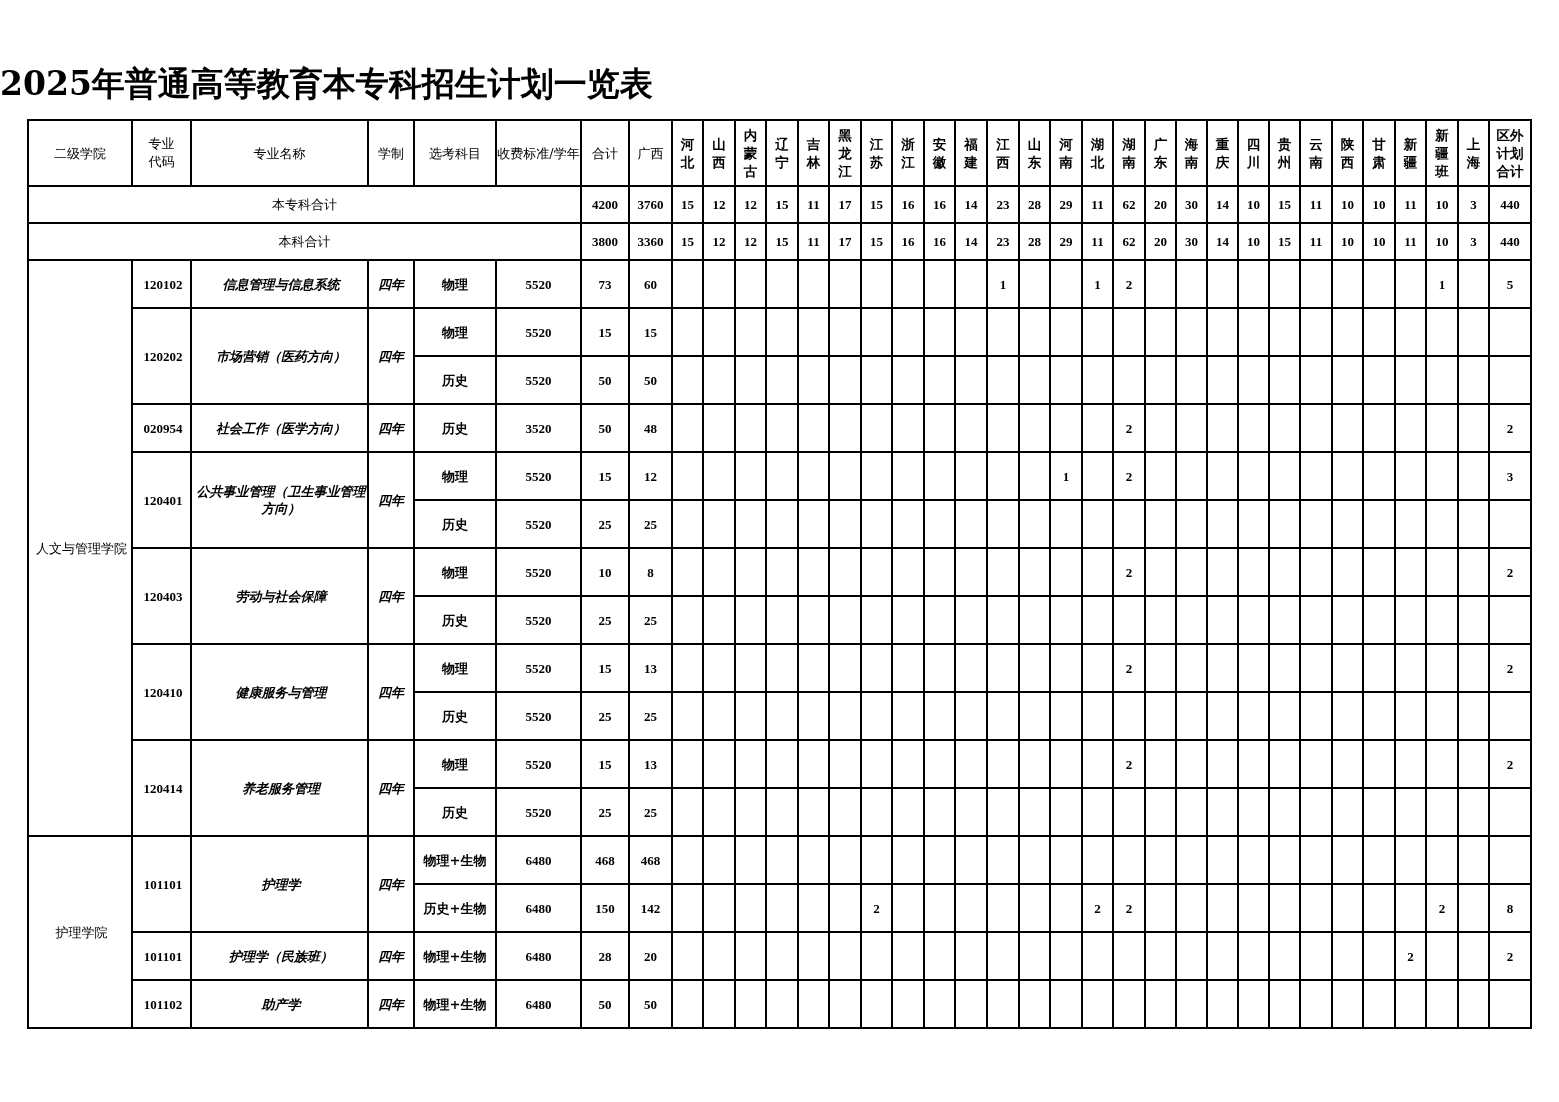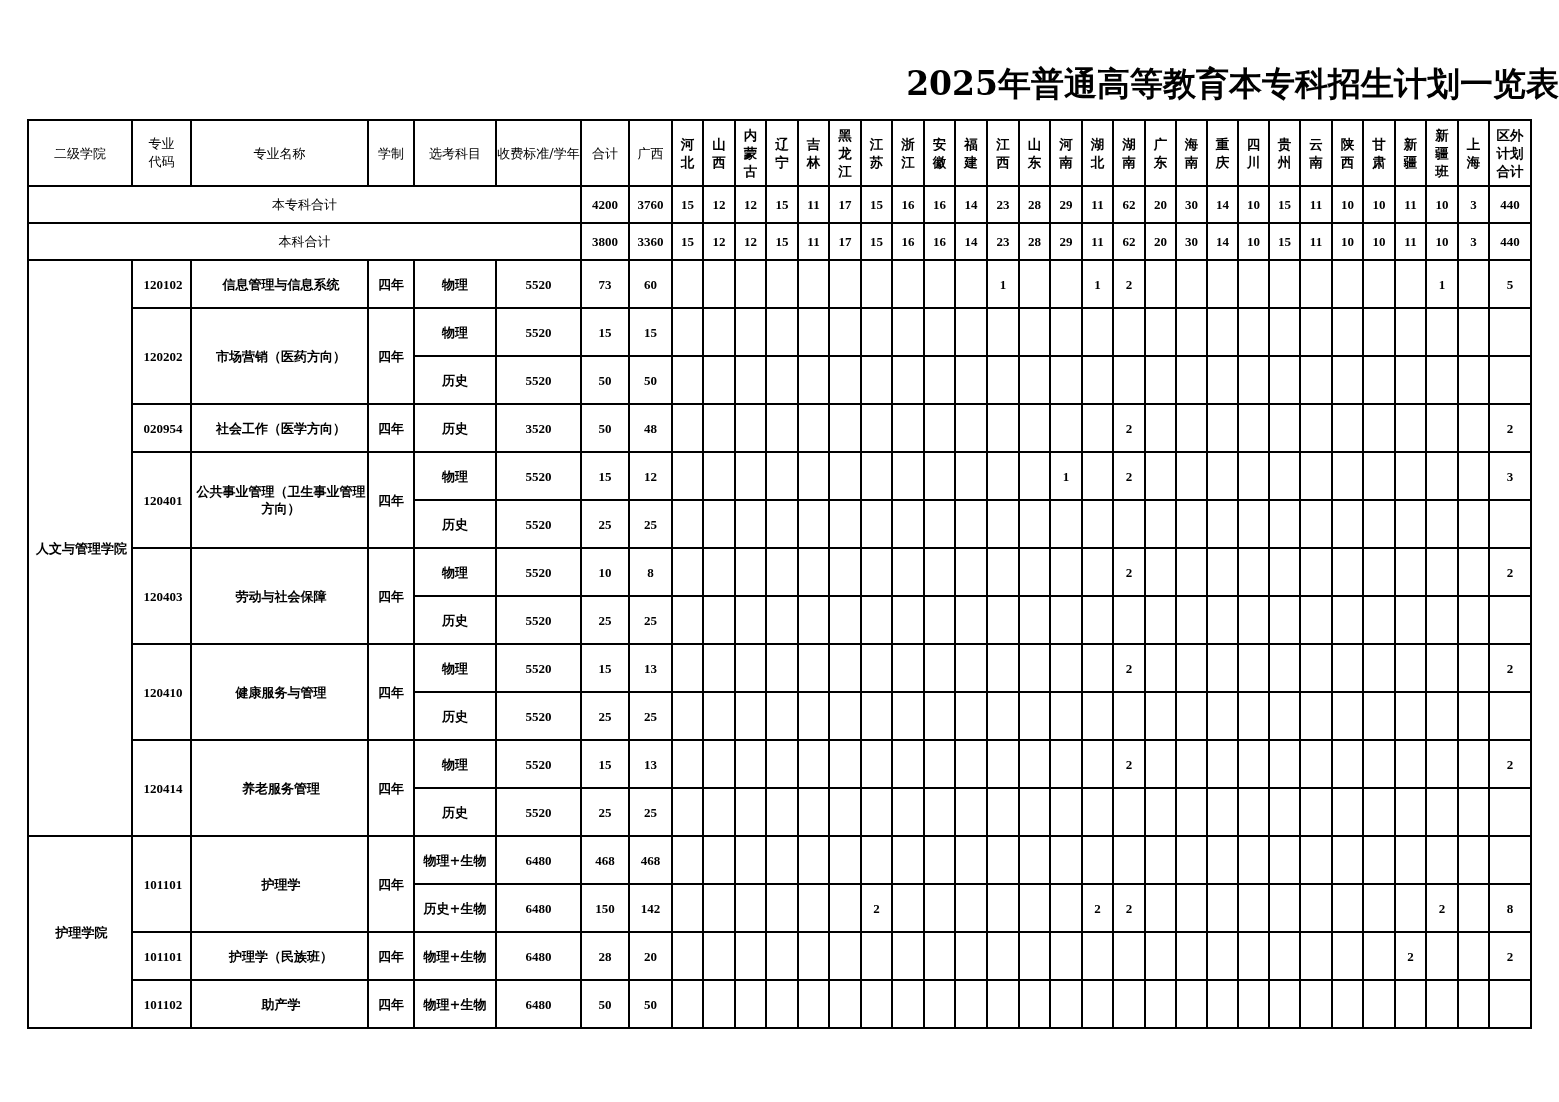--- a/index.html
+++ b/index.html
@@ -4,7 +4,7 @@
 <style>
   html, body { margin: 0; padding: 0; background: #ffffff; }
   body { width: 1559px; height: 1102px; position: relative; font-family: "DejaVu Serif", "Liberation Serif", serif; color: #000; }
-  .title { position: absolute; top: 62px; left: 0; width: 1559px; text-align: right; font-size: 33px; font-weight: bold; letter-spacing: 0px; font-family: "DejaVu Serif", "Liberation Serif", serif; }
+  .title { position: absolute; top: 62px; left: 0; width: 1559px; text-align: left; font-size: 33px; font-weight: bold; letter-spacing: 0px; font-family: "DejaVu Serif", "Liberation Serif", serif; }
   table.plan { position: absolute; top: 119px; left: 27px; border-collapse: collapse; table-layout: fixed; width: 1503px; }
   table.plan td, table.plan th { border: 2px solid #000; padding: 0; text-align: center; vertical-align: middle; font-size: 13px; line-height: 17px; overflow: hidden; }
   table.plan th { font-weight: normal; font-size: 13px; }

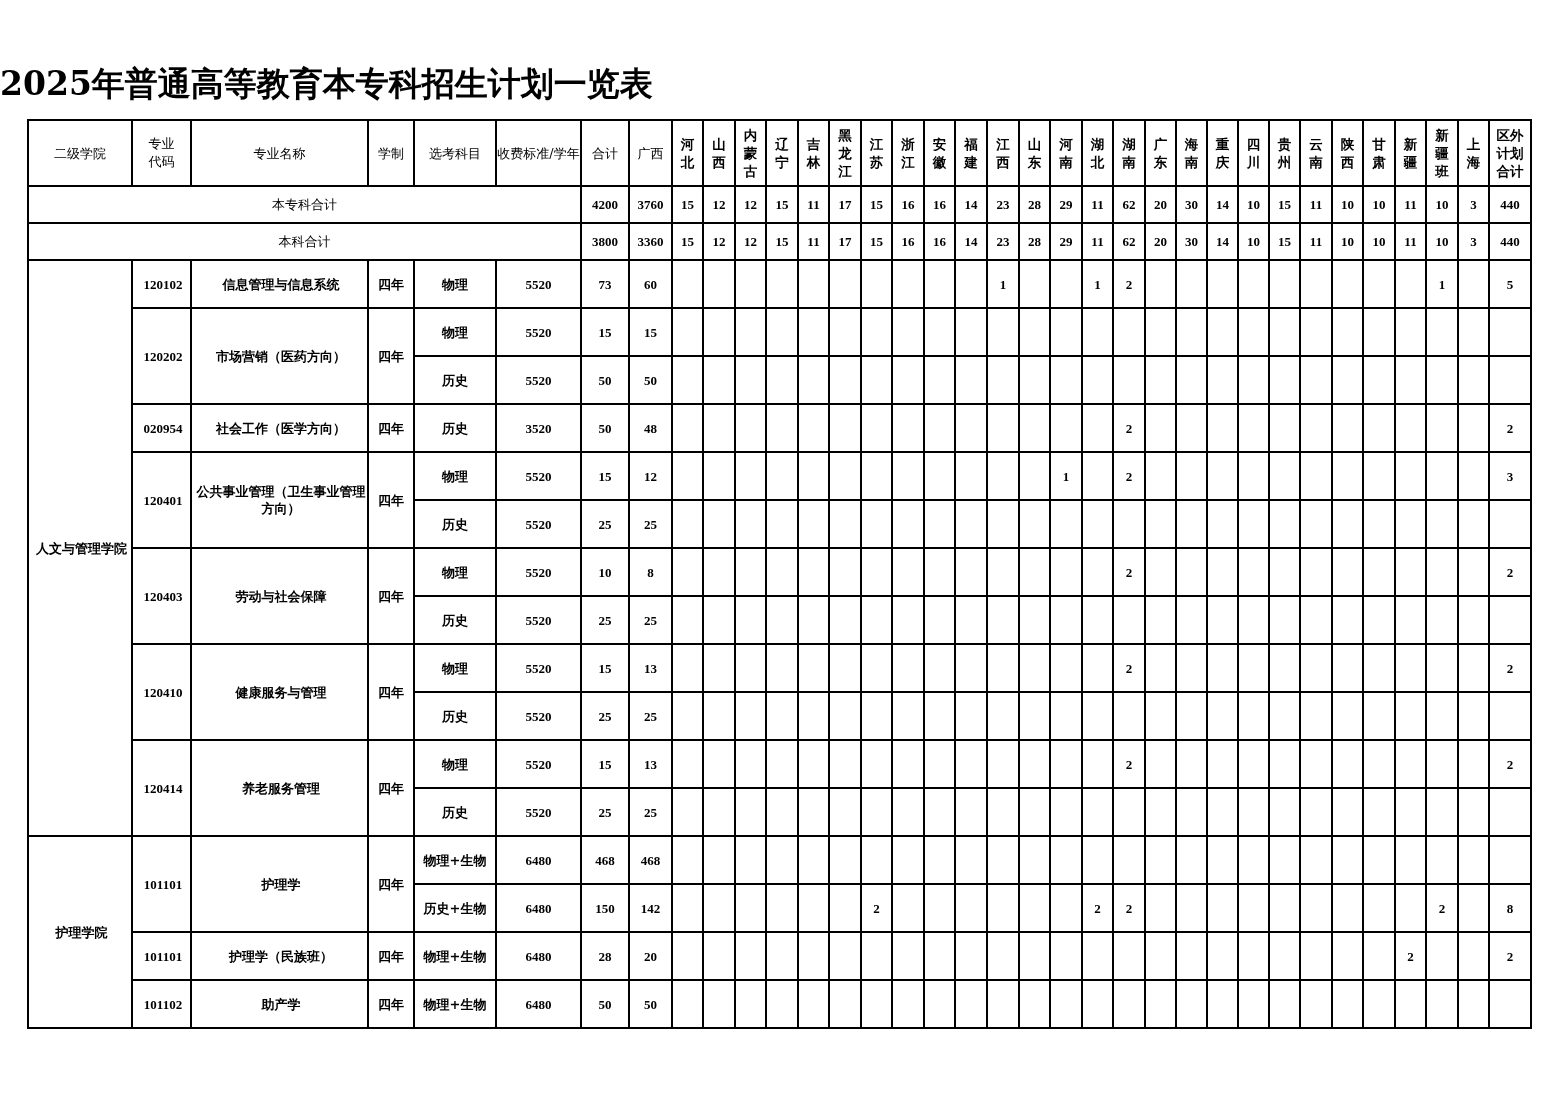--- a/index.html
+++ b/index.html
@@ -17,7 +17,7 @@
   .vtext { display: inline-block; width: 1em; word-break: break-all; line-height: 18px; }
   .college { font-weight: bold; font-size: 13.5px; }
   .subj { font-weight: bold; }
-  .name { font-weight: bold; }
+  .name { font-weight: bold; font-style: italic; }
 </style>
 </head>
 <body>

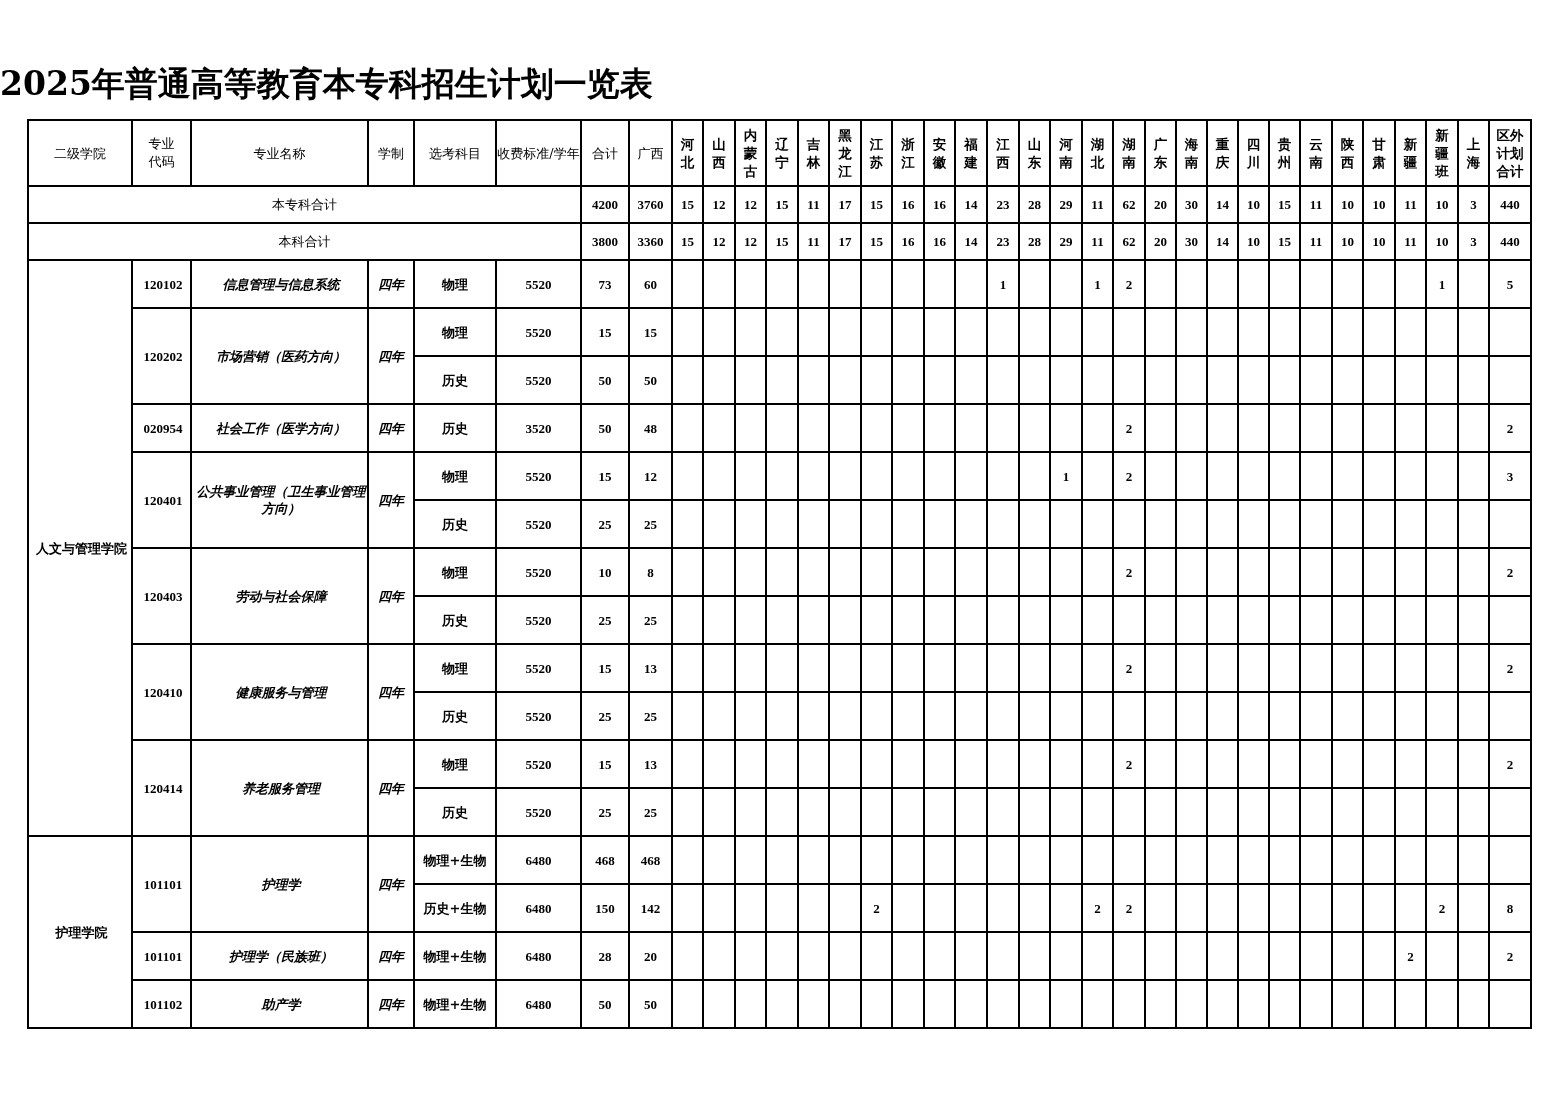--- a/index.html
+++ b/index.html
@@ -15,7 +15,7 @@
   tr.sum { height: 37px; }
   tr.row { height: 48px; }
   .vtext { display: inline-block; width: 1em; word-break: break-all; line-height: 18px; }
-  .college { font-weight: bold; font-size: 13.5px; }
+  .college { font-weight: normal; font-size: 13.5px; }
   .subj { font-weight: bold; }
   .name { font-weight: bold; font-style: italic; }
 </style>

